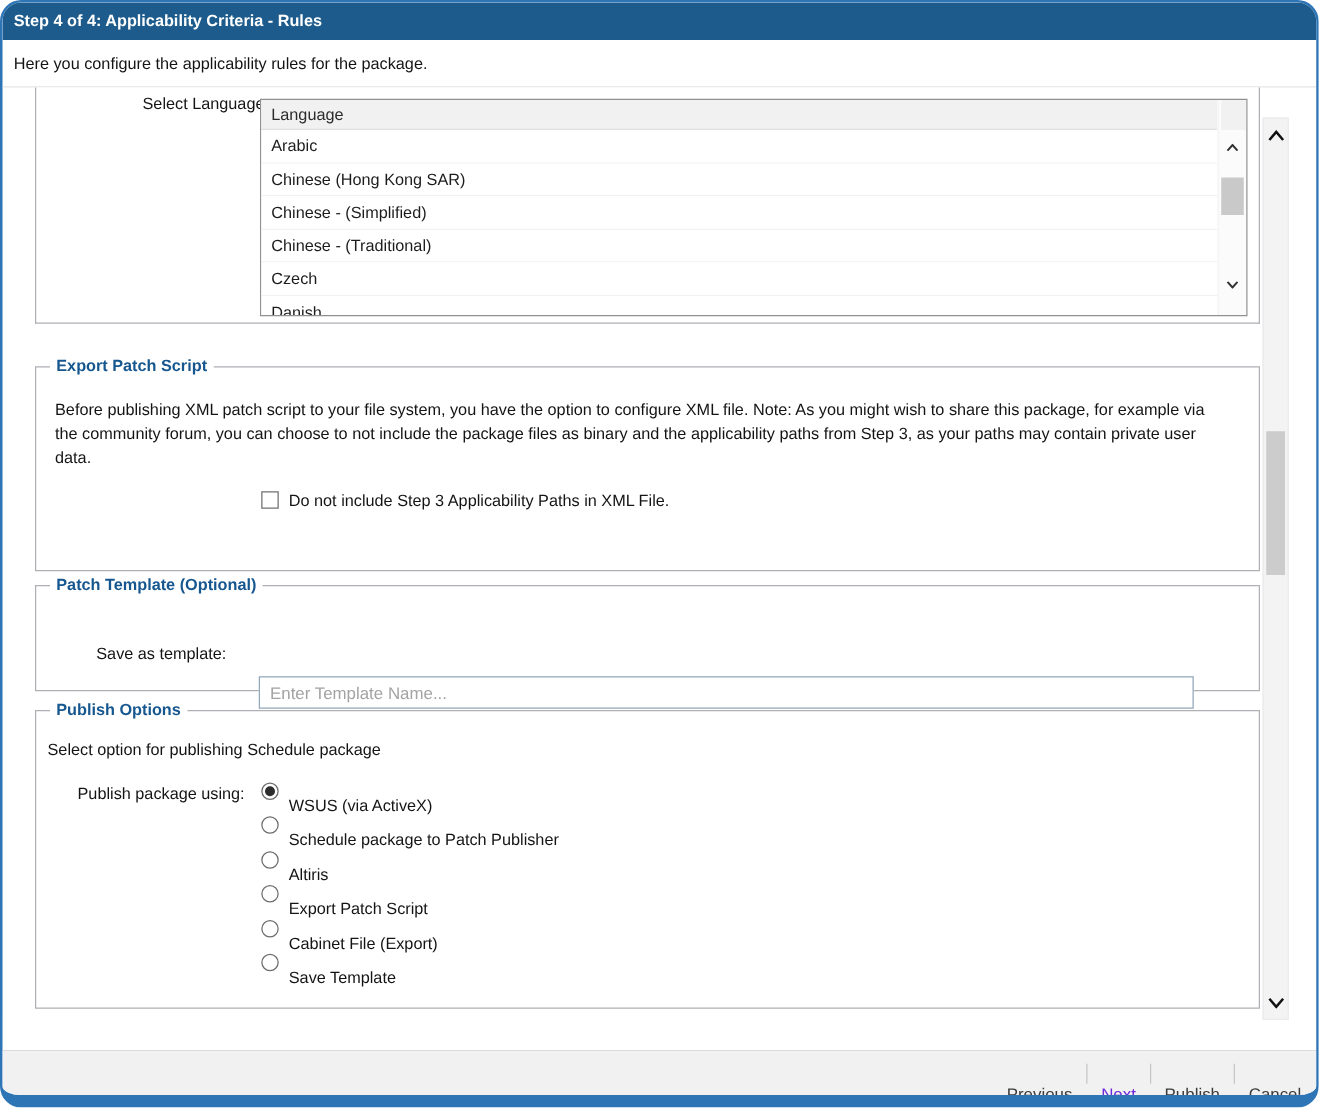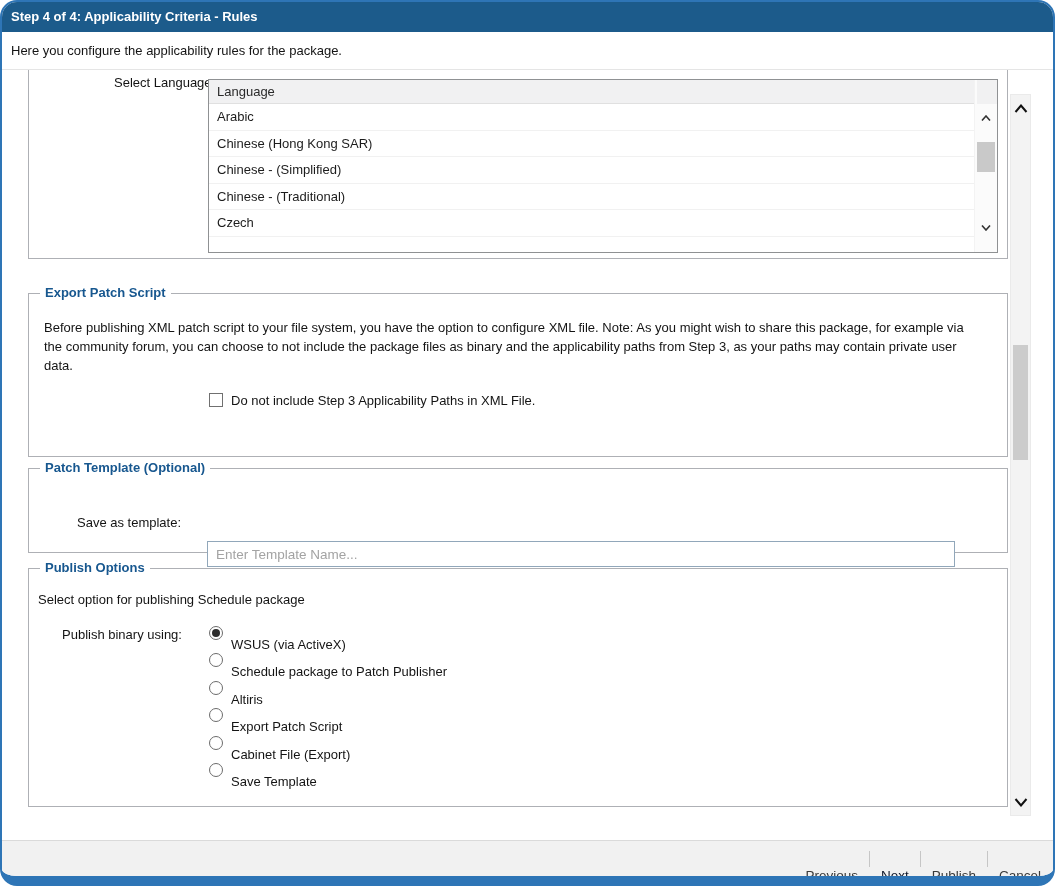--- a/index.html
+++ b/index.html
@@ -151,6 +151,9 @@
       <div class="list-row">
           <span>Czech</span>
         </div>
+      <div class="list-row">
+          <span>Danish</span>
+        </div>
     </div>
     <div class="list-scrollbar">
       <div class="list-sb-corner"></div>

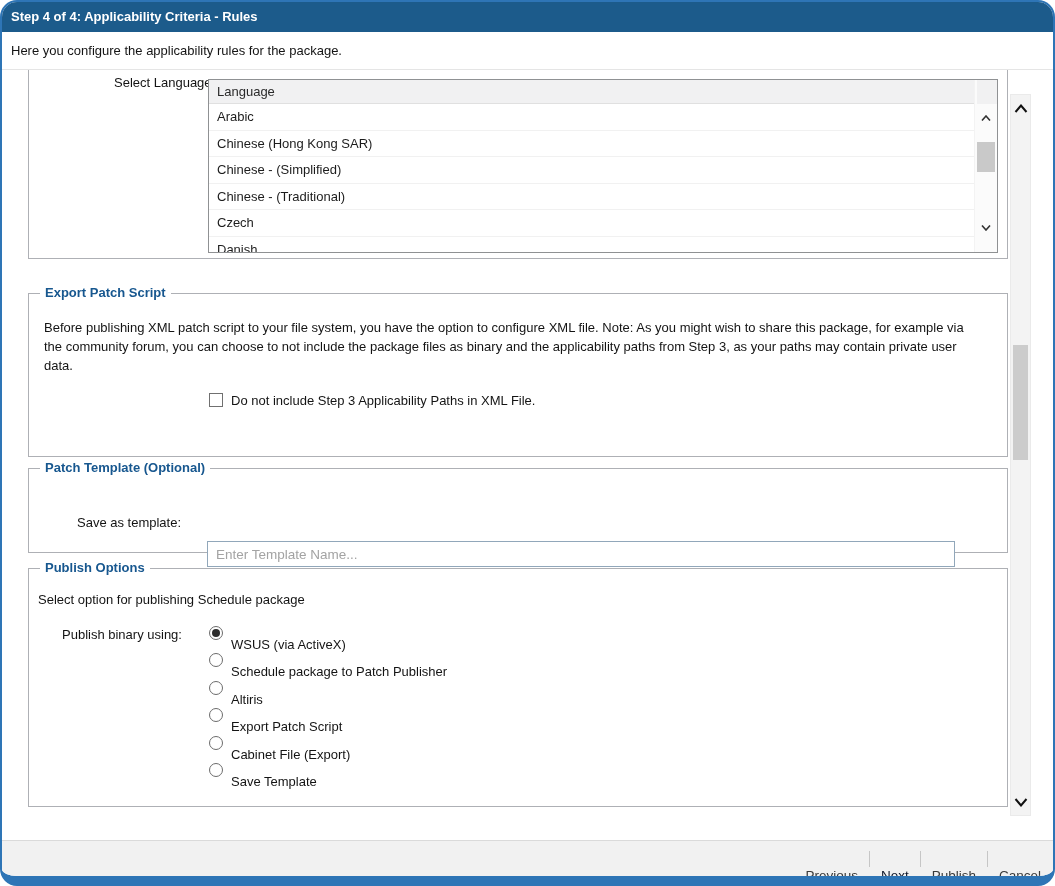--- a/index.html
+++ b/index.html
@@ -189,7 +189,7 @@
   <div class="fieldset publish-fieldset">
     <span class="legend">Publish Options</span>
     <div class="publish-desc">Select option for publishing Schedule package</div>
-    <div class="publish-label">Publish binary using:</div>
+    <div class="publish-label">Publish package using:</div>
     <div class="radio-list">
       <div class="radio-row">
         <span class="radio checked"></span>

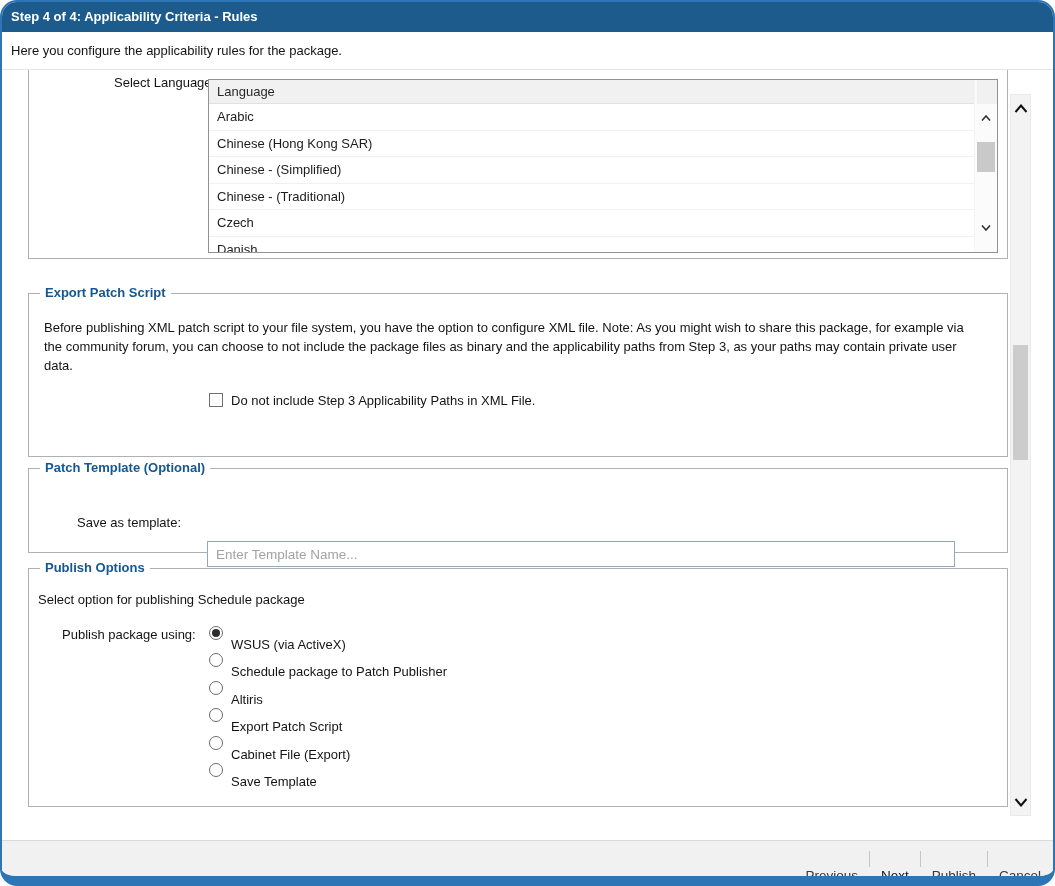--- a/index.html
+++ b/index.html
@@ -113,7 +113,7 @@
     padding-right: 12px; gap: 11px;
   }
   .footer-btn { font-size: 13.5px; color: #3a3a3a; cursor: default; margin-top: 34px; }
-  .footer-btn.disabled { color: #0f172a; }
+  .footer-btn.disabled { color: #6d28d9; }
   .footer-divider { width: 1px; height: 16px; background: #c6c6c6; }
 </style>
 </head>

